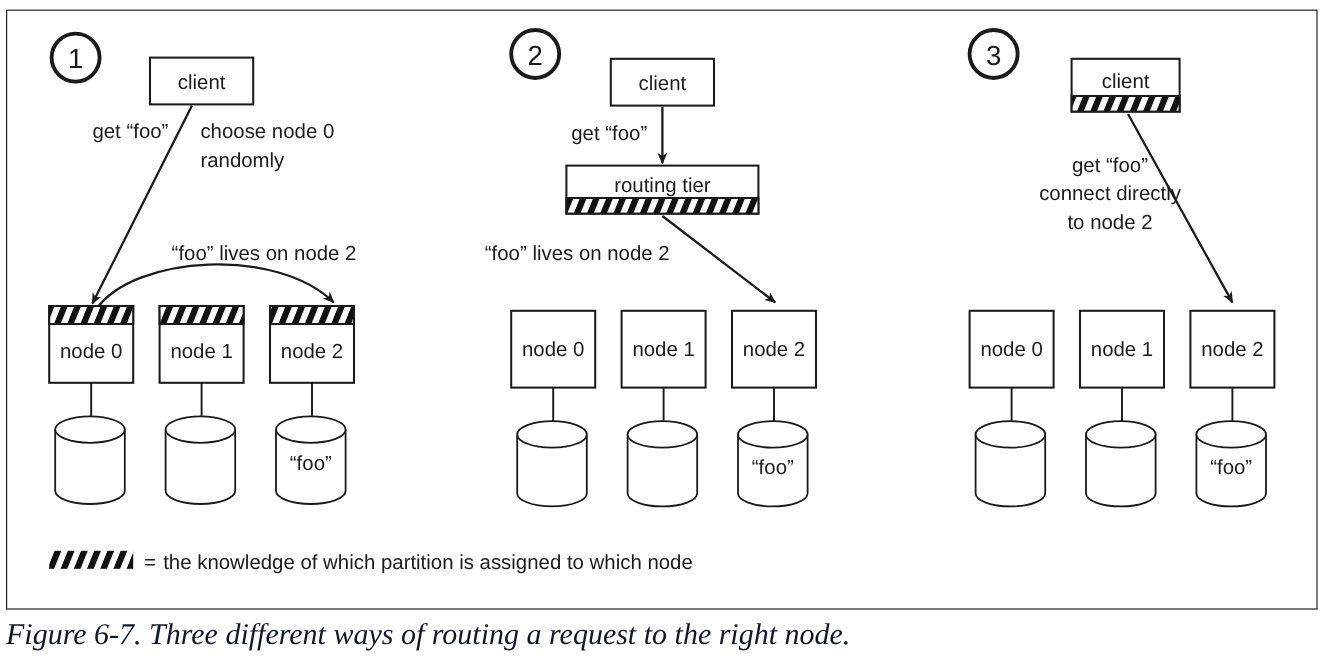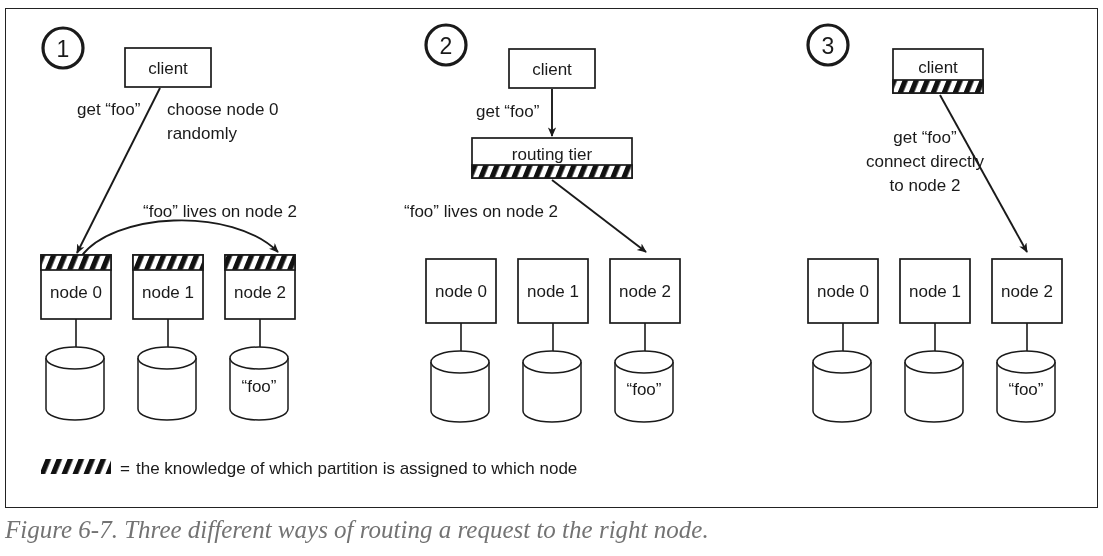--- a/index.html
+++ b/index.html
@@ -47,7 +47,7 @@
     font-family: "Liberation Serif", serif;
     font-style: italic;
     font-size: 25px;
-    color: #737373;
+    color: #0f172a;
     white-space: nowrap;
   }
 </style>

